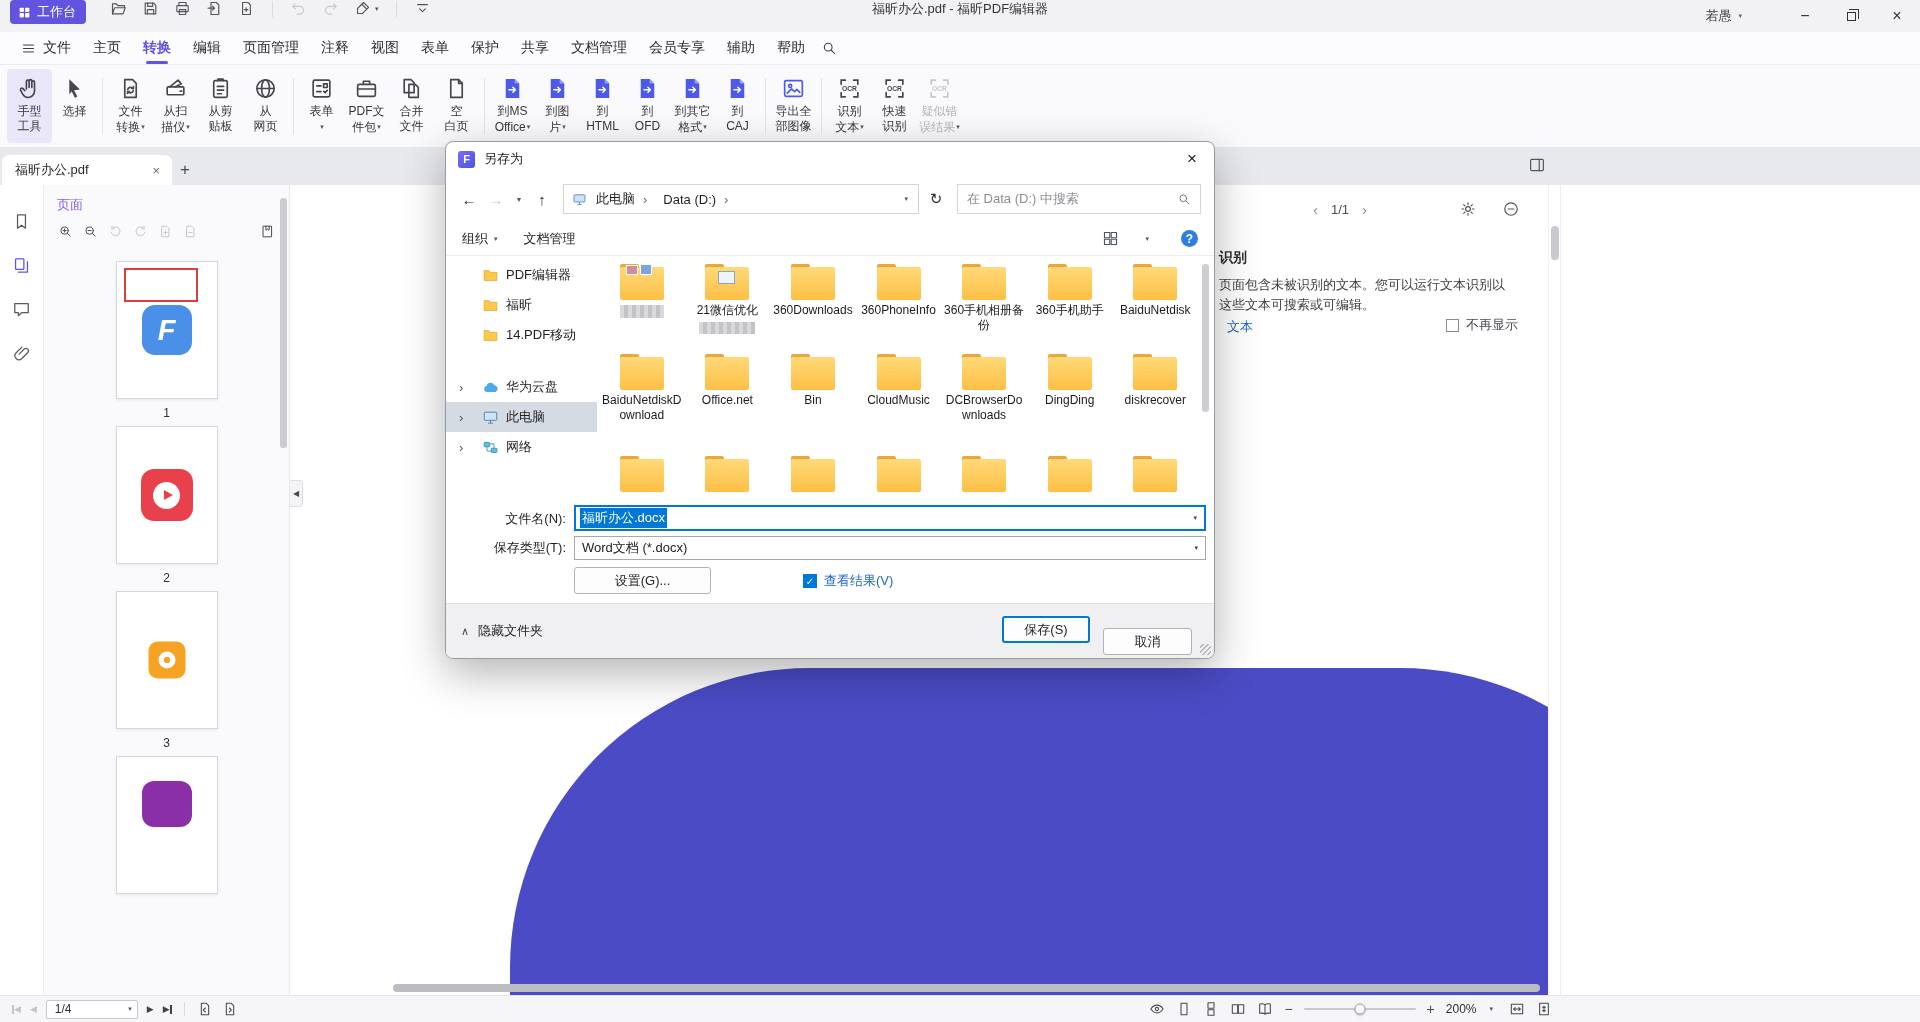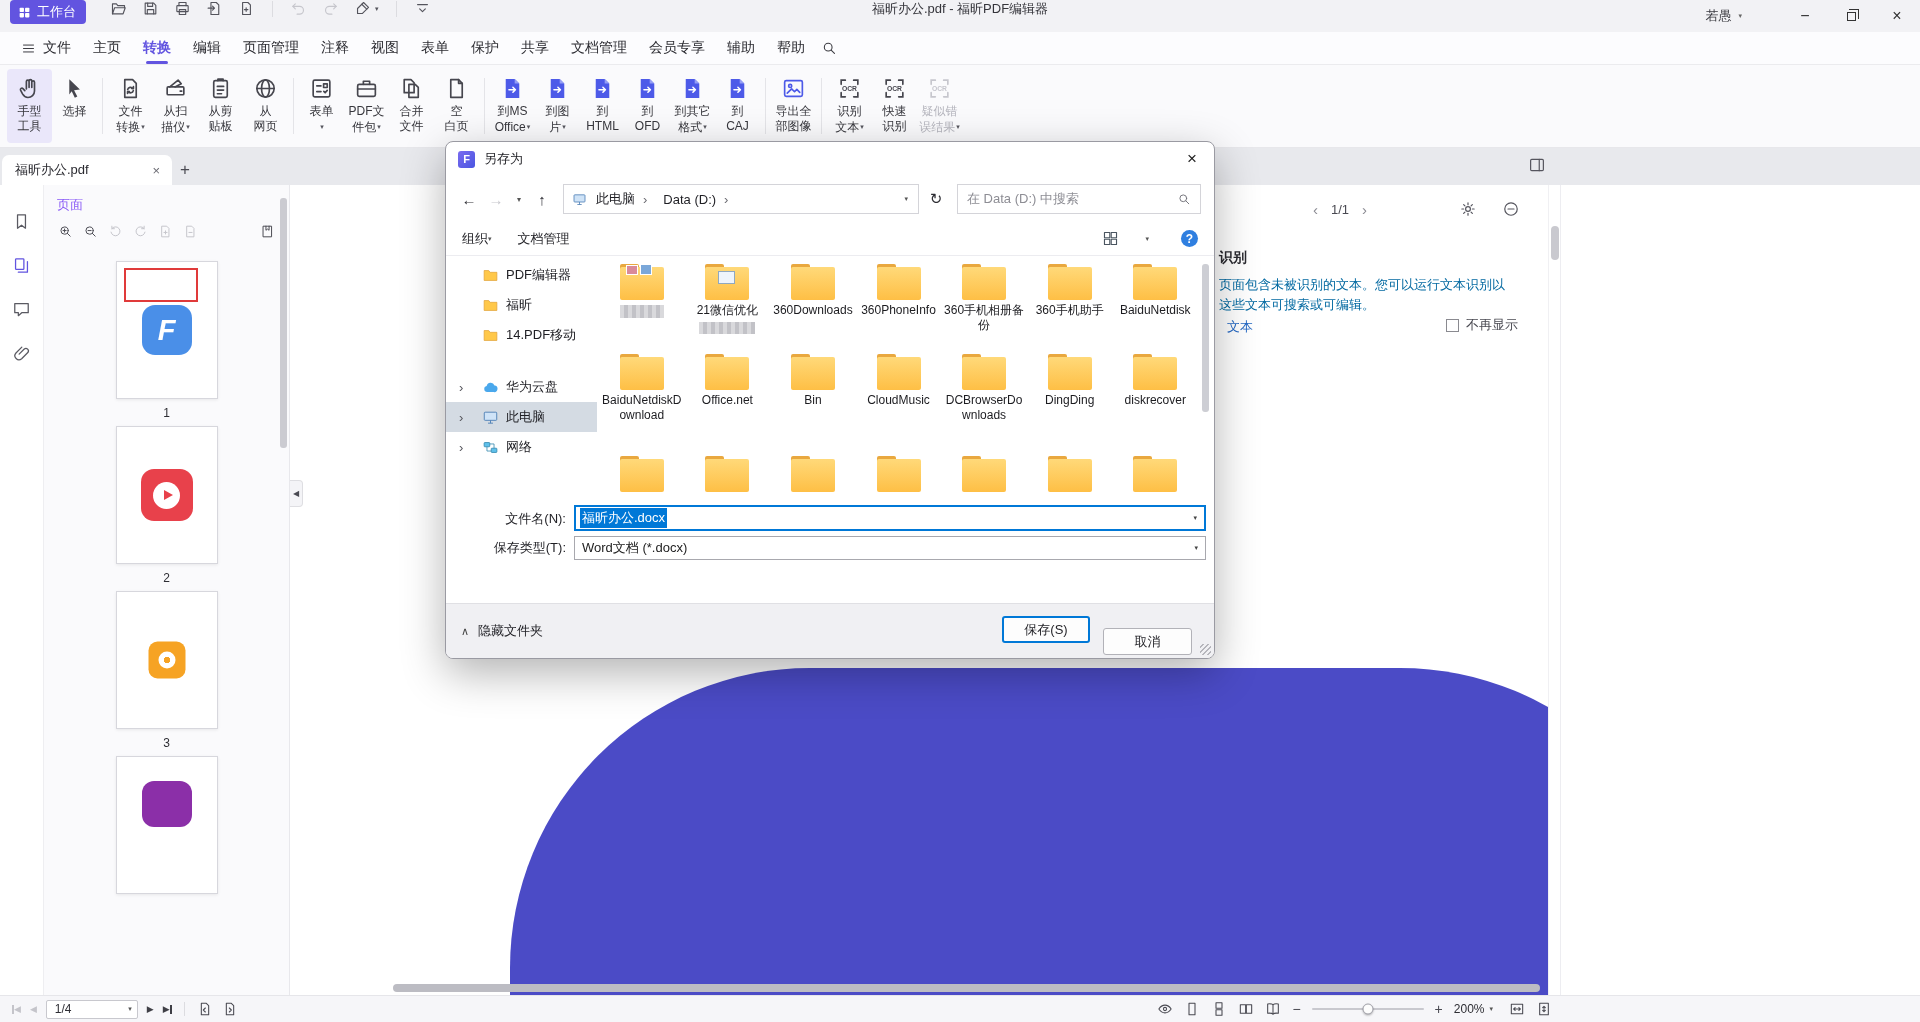--- a/index.html
+++ b/index.html
@@ -139,7 +139,7 @@
 .searchbox{flex:1;height:30px;border:1px solid #d4d4d9;display:flex;align-items:center;padding:0 9px;color:#8d8d94;margin-left:4px;background:#fff}
 .search-glyph{width:14px;height:14px;margin-left:auto;color:#6f6f76}
 .dlg-toolbar{height:34px;display:flex;align-items:center;padding:0 16px;border-bottom:1px solid #ececf0;gap:26px}
-.tb-item{display:flex;align-items:center;color:#1f1f24;white-space:nowrap}
+.tb-item{display:flex;align-items:center;gap:6px;color:#1f1f24;white-space:nowrap}
 .tb-spacer{flex:1}
 .tb-view{width:17px;height:17px;color:#4a5560}
 .tbv-caret{font-size:7px;color:#555}

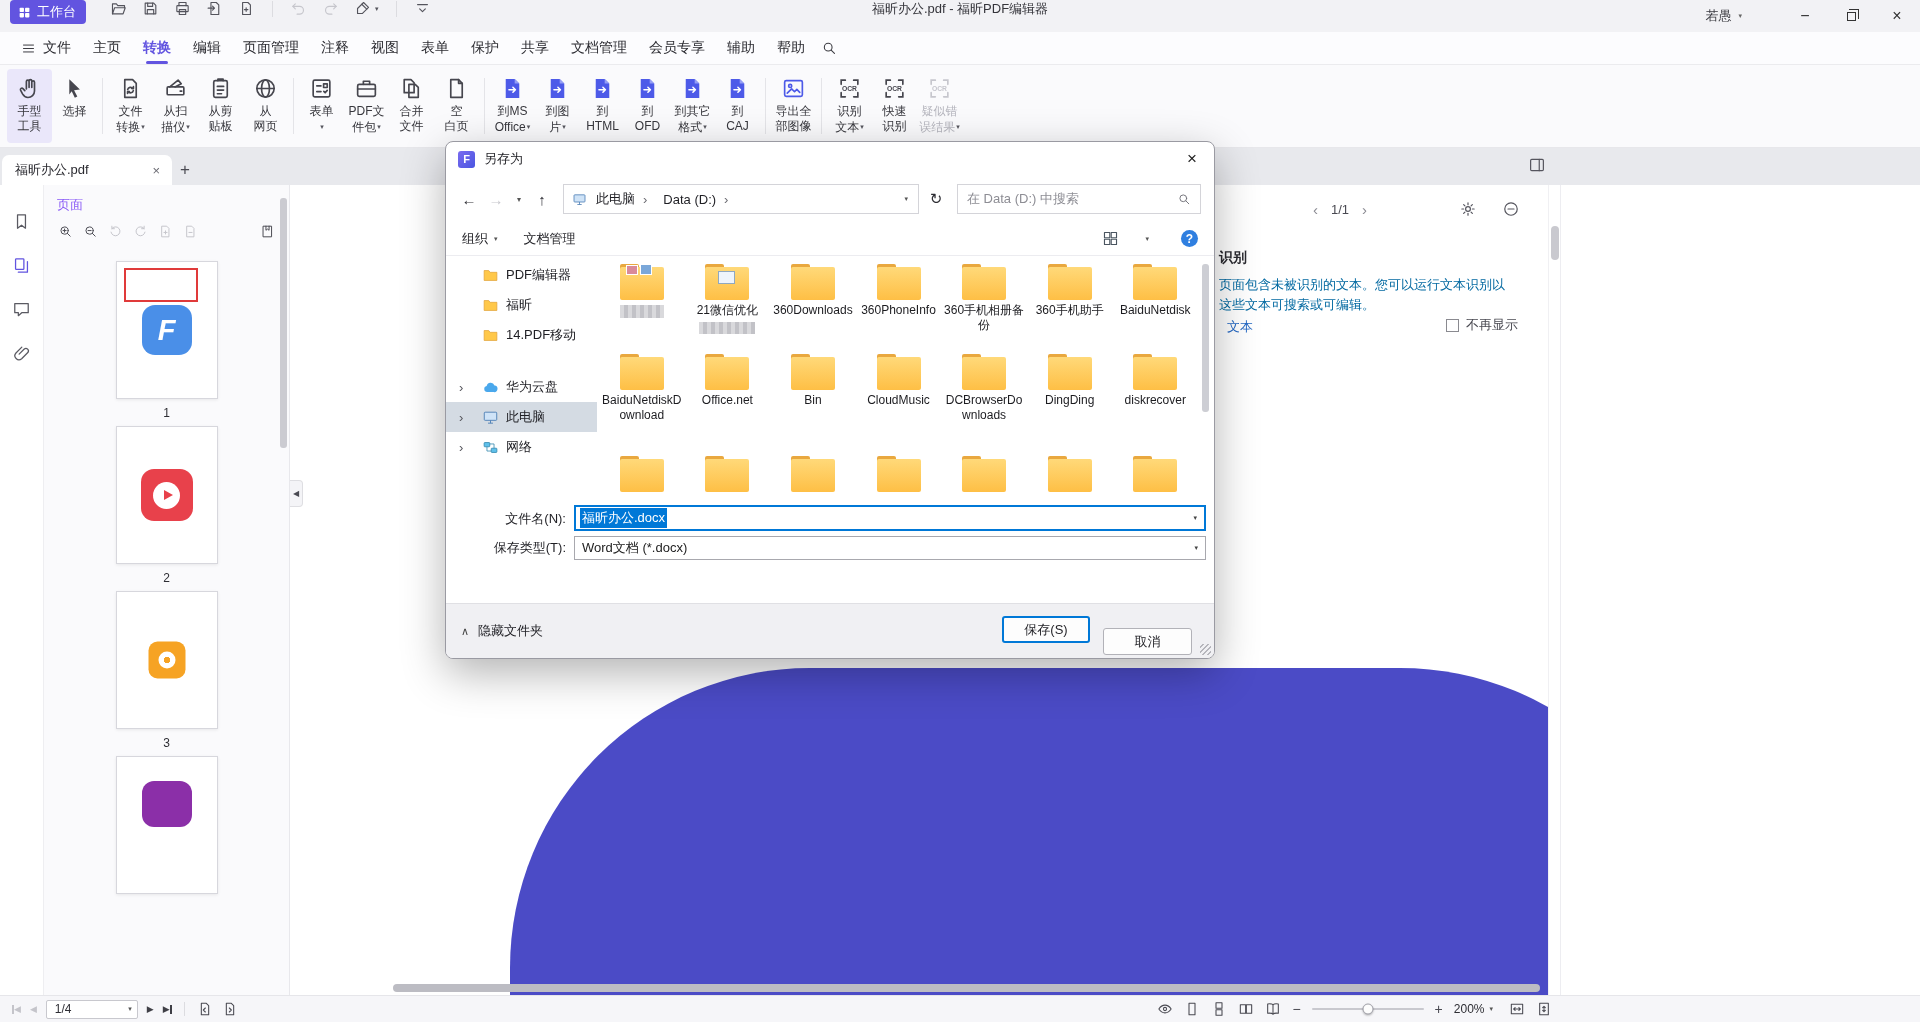--- a/index.html
+++ b/index.html
@@ -91,7 +91,7 @@
 .notif-gear{position:absolute;left:1168px;top:15px;width:18px;height:18px;color:#55555e}
 .notif-collapse{position:absolute;left:1211px;top:15px;width:18px;height:18px;color:#55555e}
 .notif-heading{position:absolute;left:928px;top:64px;font-size:14px;font-weight:700;color:#2a2a30}
-.notif-line{position:absolute;left:928px;font-size:13px;color:#0369a1}
+.notif-line{position:absolute;left:928px;font-size:13px;color:#404040}
 .l1{top:91px}.l2{top:111px}
 .notif-action{position:absolute;left:936px;top:133px;font-size:13px;color:#2468c4;text-decoration:none}
 .notif-dismiss{position:absolute;left:1155px;top:131px;display:flex;align-items:center;gap:7px;font-size:13px;color:#4a4a52}

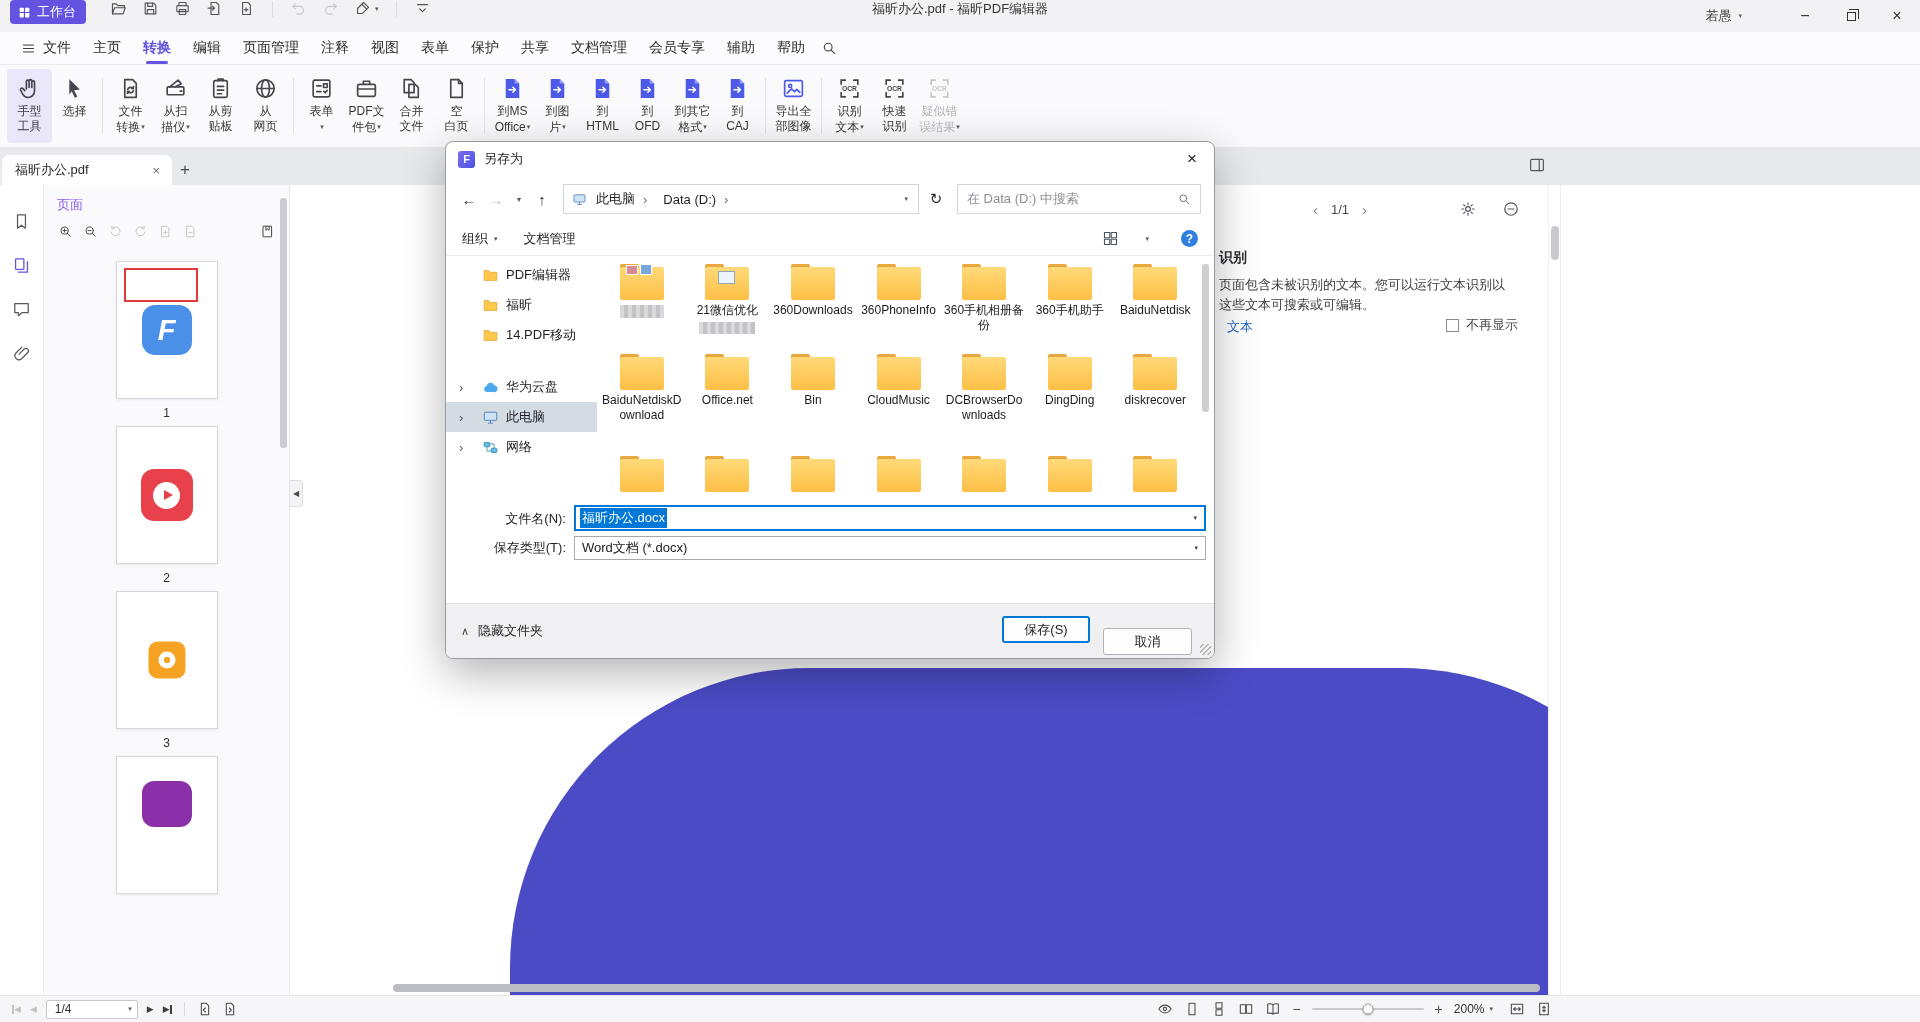--- a/index.html
+++ b/index.html
@@ -1014,6 +1014,13 @@
         <span class="combo-caret">▾</span>
       </div>
     </div>
+    <div class="actions">
+      <button class="btn settings">设置(G)...</button>
+      <div class="view-result">
+        <span class="cb checked">✓</span>
+        <span class="vr-label">查看结果(V)</span>
+      </div>
+    </div>
     <div class="dlg-footer">
       <div class="hide-folders">
         <span class="hf-caret">∧</span>

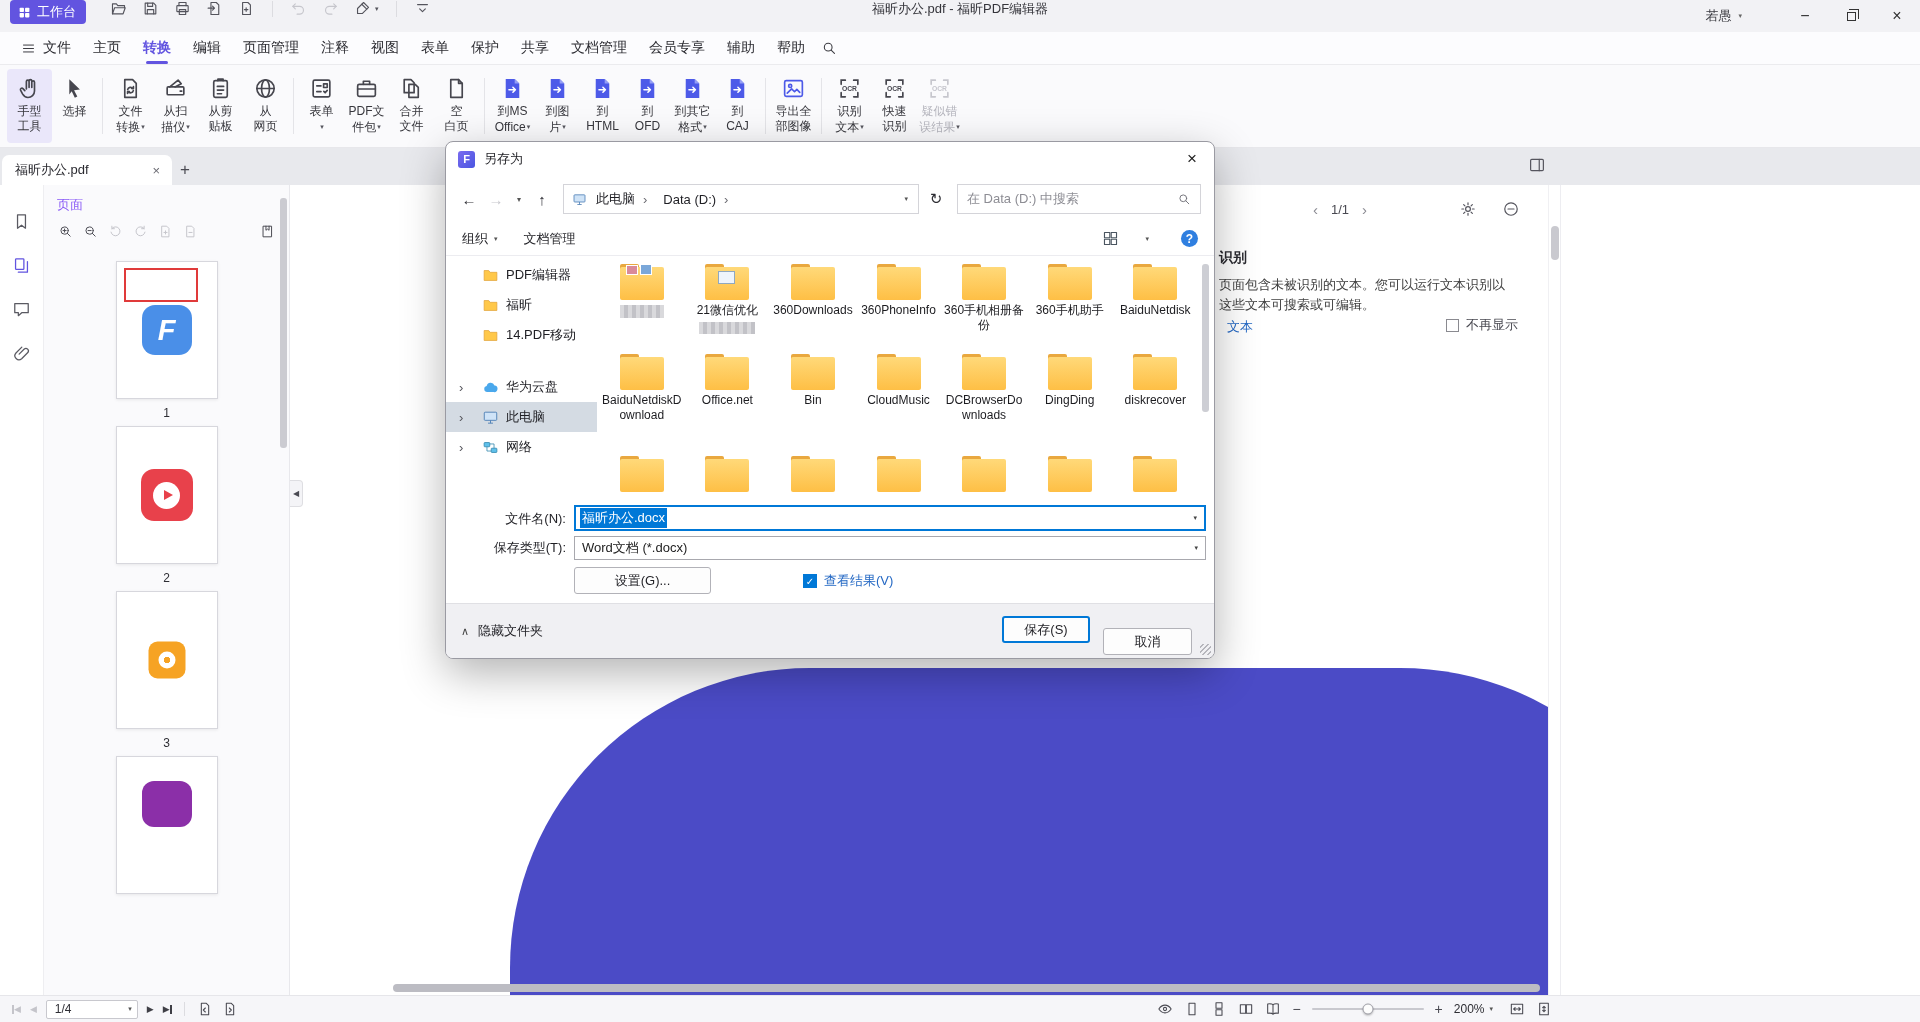--- a/index.html
+++ b/index.html
@@ -119,7 +119,7 @@
 .zoom-minus,.zoom-plus{font-size:14px;color:#4a4a52}
 .slider{width:112px;height:2px;background:#c9c9cf;border-radius:1px;position:relative}
 .knob{position:absolute;left:50%;top:50%;transform:translate(-50%,-50%);width:11px;height:11px;border-radius:50%;background:#fdfdfd;border:1px solid #a0a0a8;box-shadow:0 1px 2px rgba(0,0,0,.25)}
-.zoom-val{display:flex;align-items:center;gap:0;color:#2e2e34}
+.zoom-val{display:flex;align-items:center;gap:8px;color:#2e2e34}
 
 
 .dialog{position:absolute;left:445px;top:141px;width:770px;height:518px;background:#fff;border:1px solid #9a9aa2;border-radius:8px;box-shadow:0 14px 44px rgba(0,0,0,.30);z-index:40;font-size:13px;color:#222;overflow:hidden}

